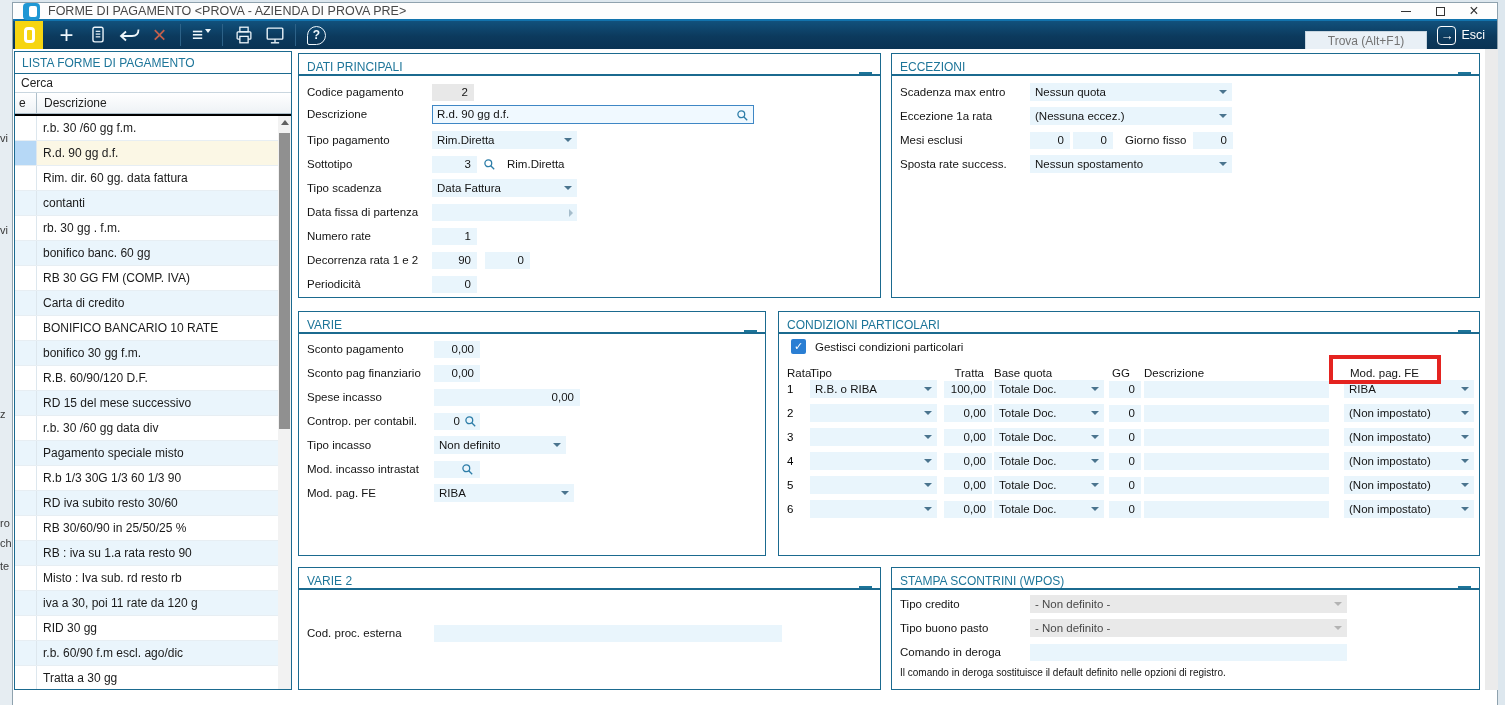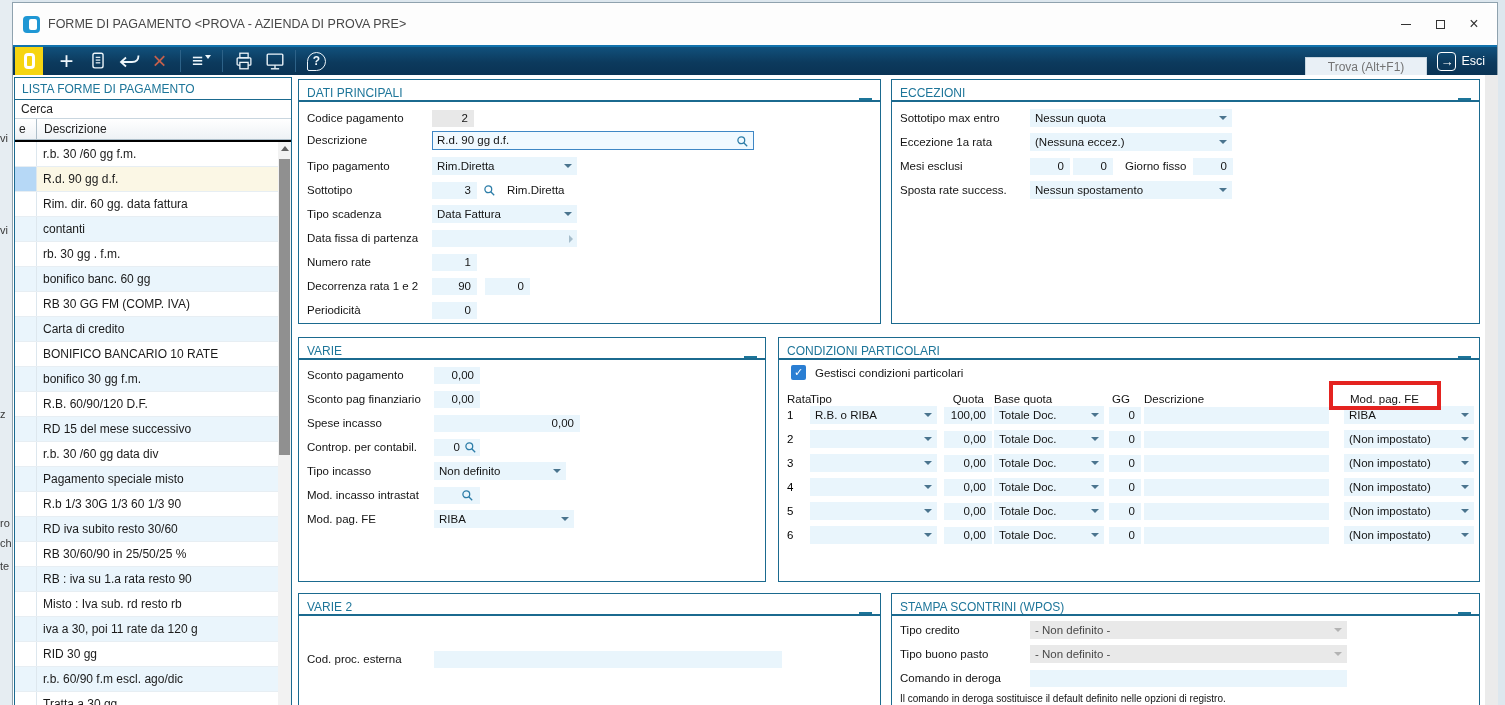--- a/index.html
+++ b/index.html
@@ -13,7 +13,7 @@
   .win { position:absolute; left:12px; top:2px; width:1486px; height:703px; background:#fff; border:1px solid #8fa2ae; border-bottom:none; }
 
   
-  .titlebar { height:42px; background:#fdfdfd; display:flex; align-items:center; padding:0 6px;border-radius:14px; }
+  .titlebar { height:16px; background:#fdfdfd; display:flex; align-items:center; padding:0 6px;border-radius:14px; }
   .app-icon { width:17px; height:17px; background:#1f97d4; border-radius:4px; margin:0 8px 0 4px; position:relative; }
   .app-icon-inner { position:absolute; left:6px; top:3px; width:8px; height:11px; background:#fff; border-radius:2px; }
   .title { font-size:12.5px; color:#474747; }

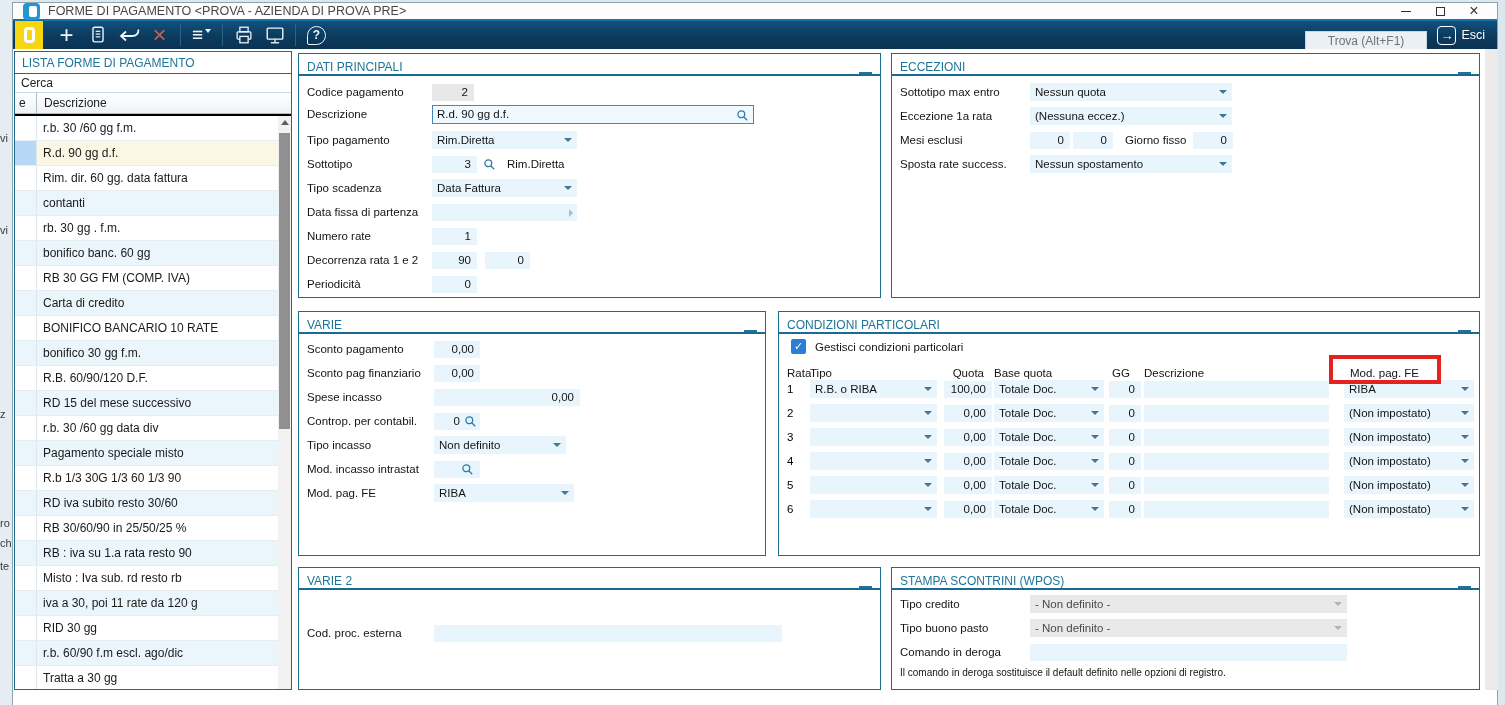--- a/index.html
+++ b/index.html
@@ -381,7 +381,7 @@
             <span class="dash"></span>
           </div>
         <div class="fr" style="top:29px">
-            <span class="lb">Sottotipo max entro</span>
+            <span class="lb">Scadenza max entro</span>
             <span class="dd" style="width:202px">
               <span class="ddt">Nessun quota</span>
               <span class="caret"></span>

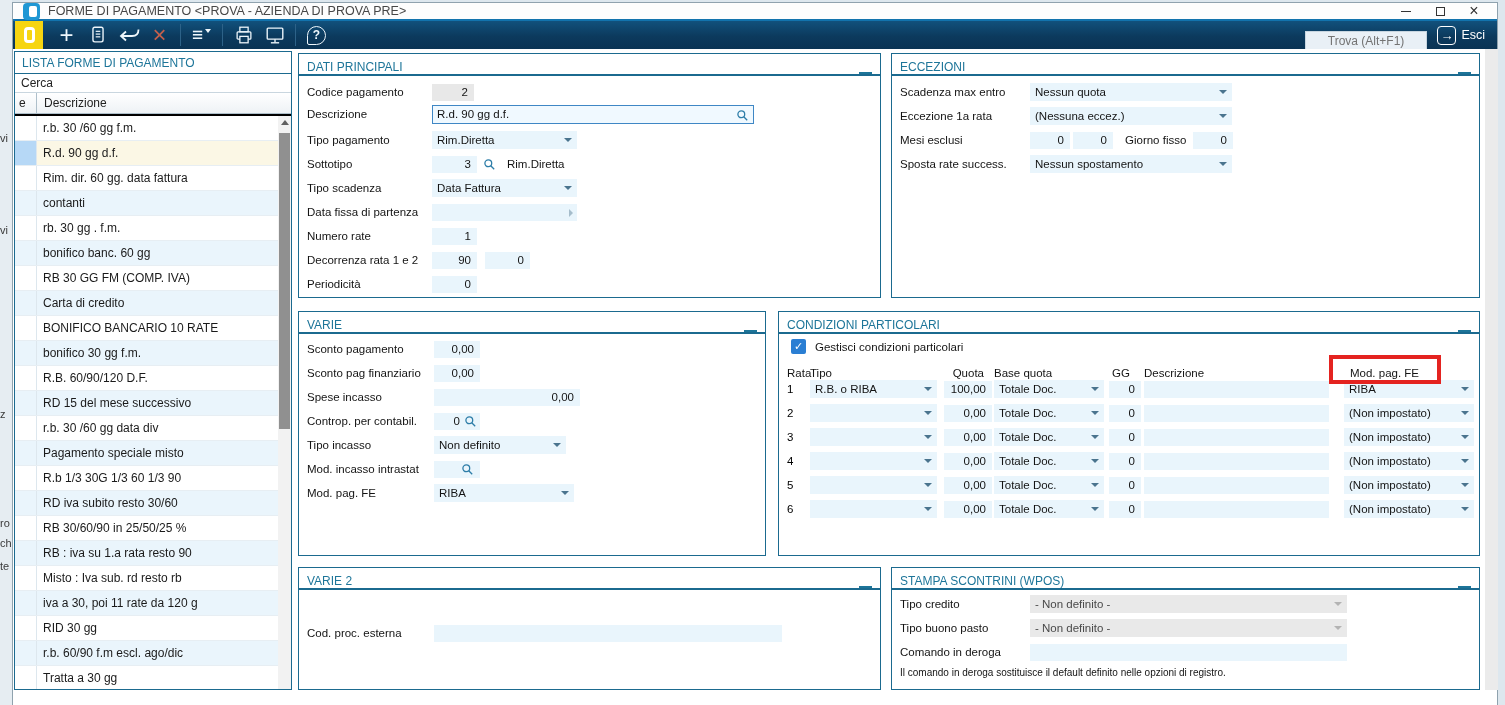--- a/index.html
+++ b/index.html
@@ -475,7 +475,7 @@
         <div class="chead" id="cond-headers">
           <span class="c-rata">Rata</span>
           <span class="c-tipo">Tipo</span>
-          <span class="c-quota h-quota">Quota</span>
+          <span class="c-quota h-quota">Tratta</span>
           <span class="c-base">Base quota</span>
           <span class="c-gg h-gg">GG</span>
           <span class="c-descr">Descrizione</span>

